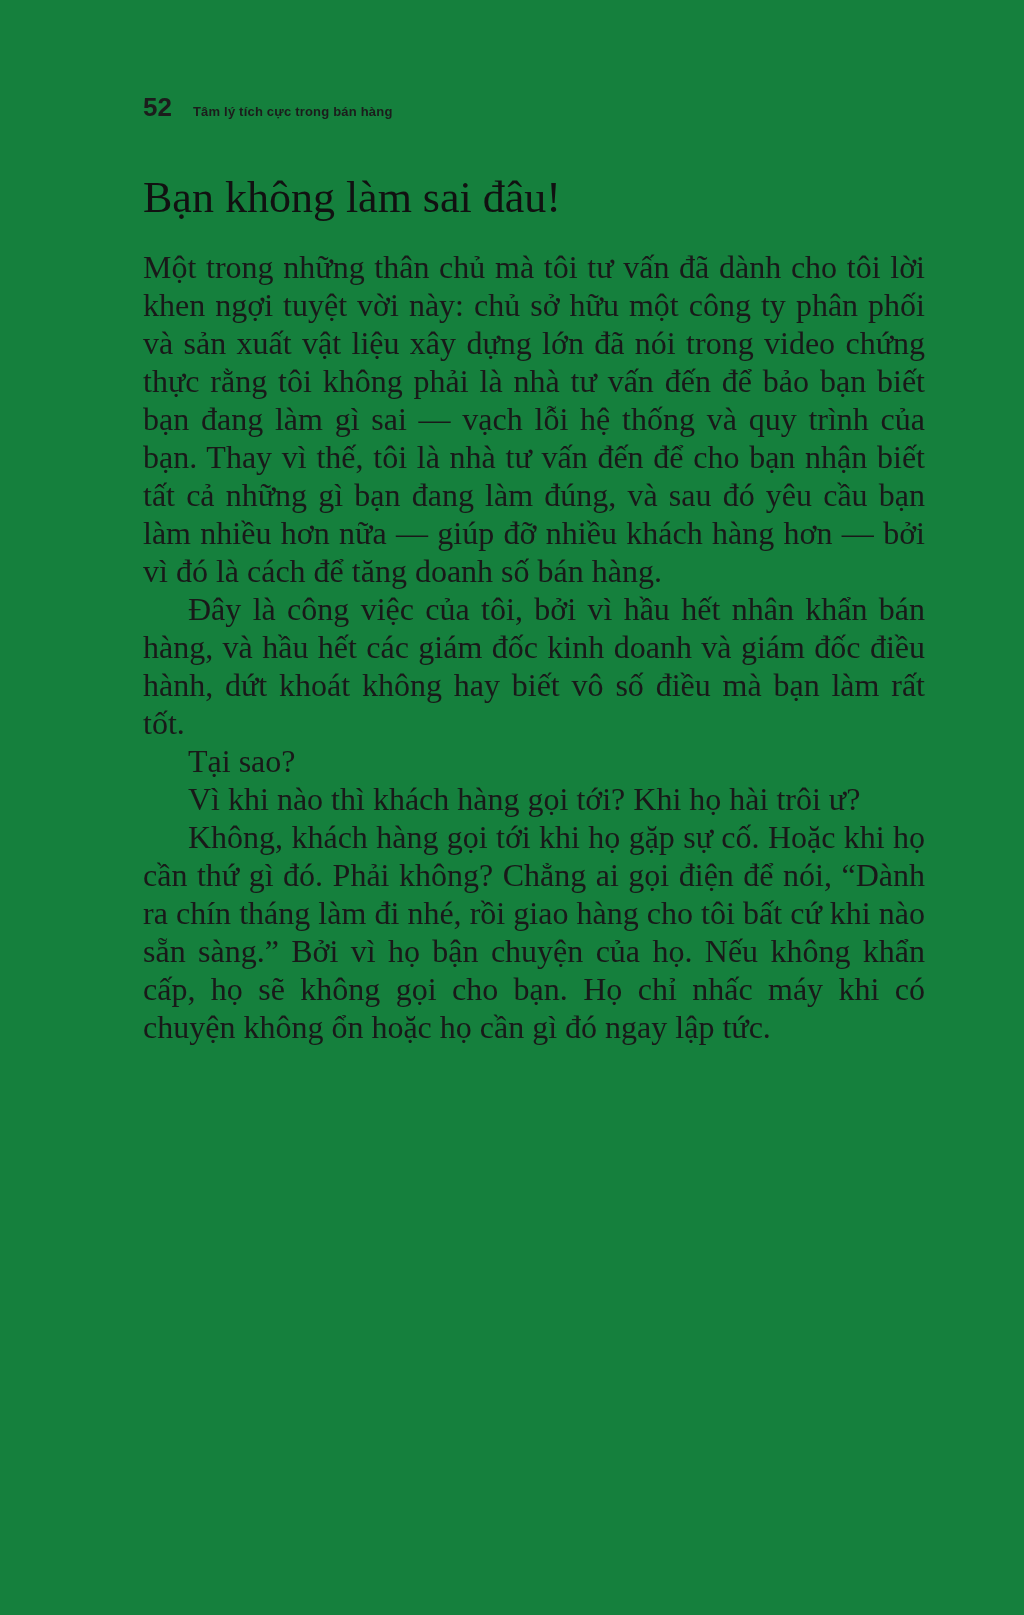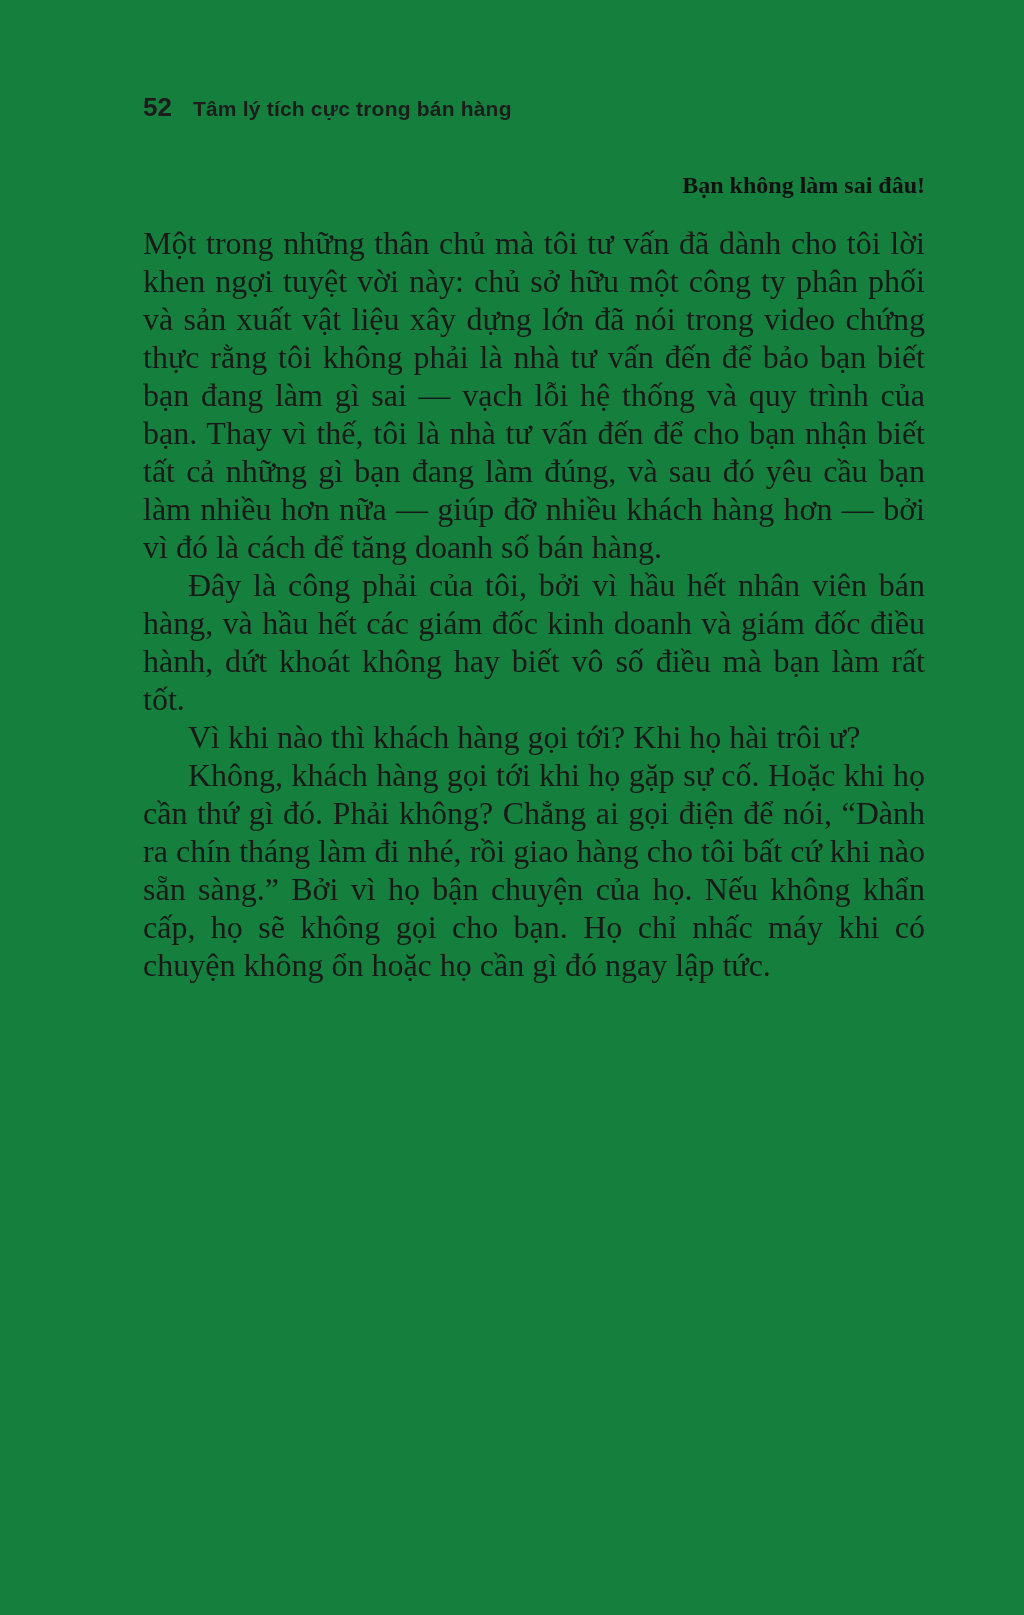--- a/index.html
+++ b/index.html
@@ -31,7 +31,7 @@
     letter-spacing: 0px;
   }
   .running-title {
-    font-size: 21px;
+    font-size: 13px;
     font-weight: 700;
     letter-spacing: 0.2px;
     text-align: right;

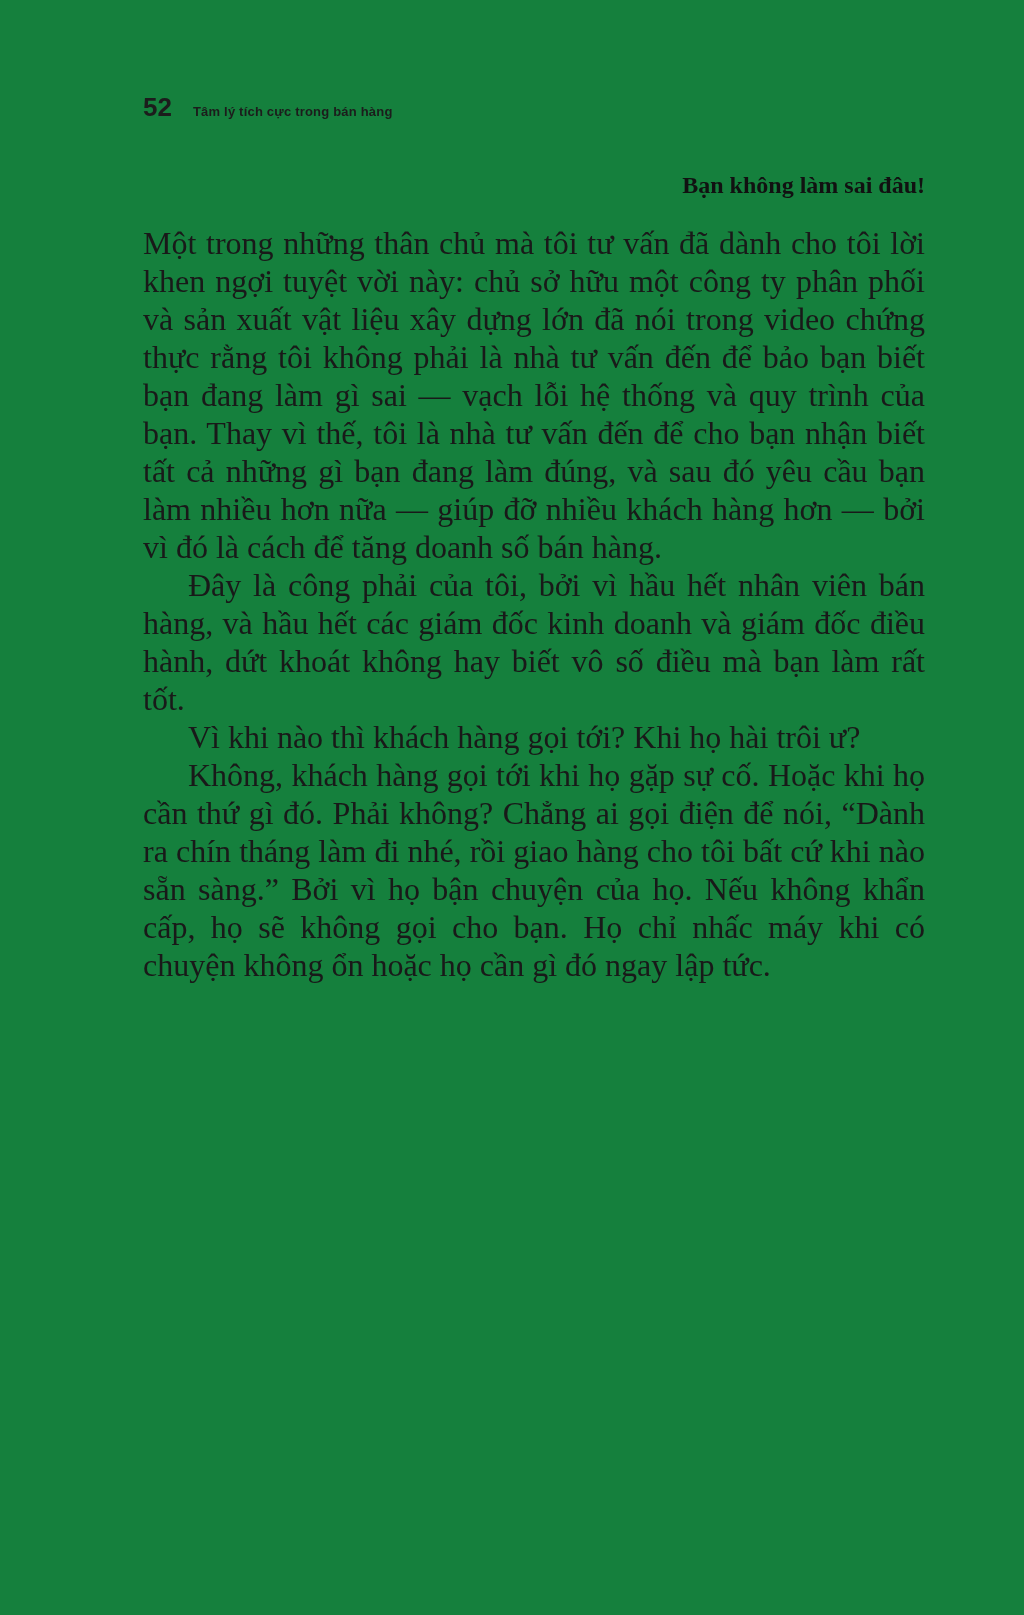--- a/index.html
+++ b/index.html
@@ -39,11 +39,10 @@
   .section-heading {
     margin: 49px 0 0 0;
     font-family: "Liberation Serif", serif;
-    font-size: 24px;
-    font-weight: 700;
+    font-size: 44px;
+    font-weight: 400;
     color: #111111;
     letter-spacing: 0px;
-    text-align: right;
   }
   .body-text {
     margin-top: 25px;

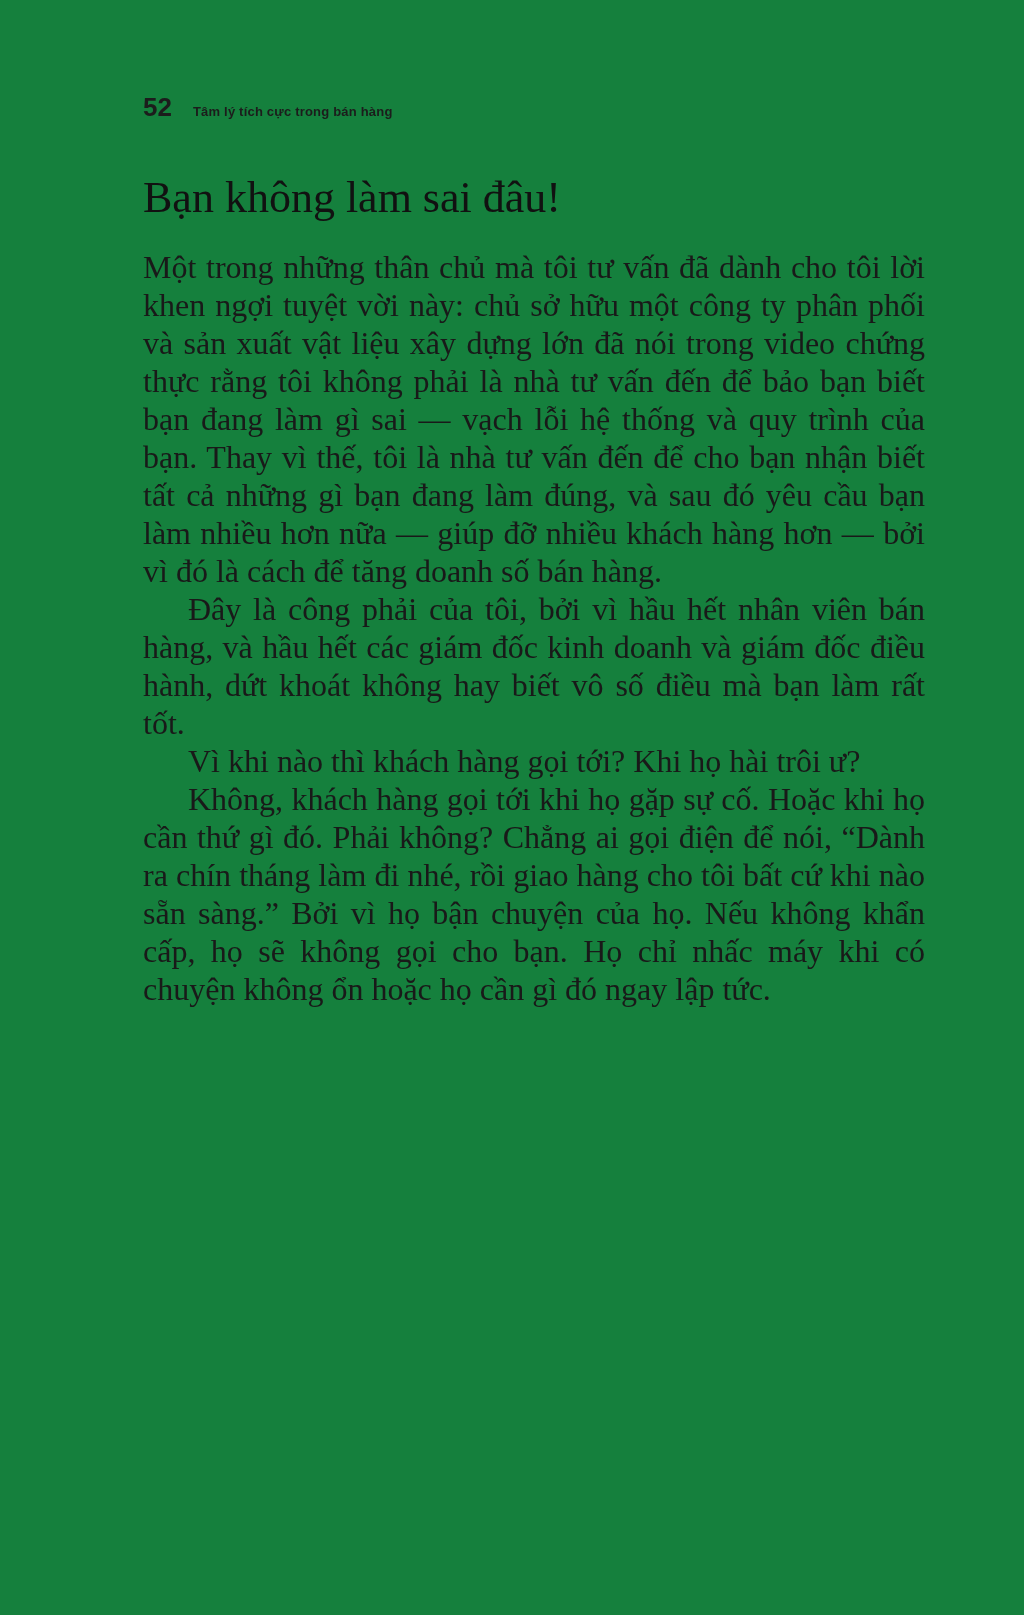--- a/index.html
+++ b/index.html
@@ -78,7 +78,7 @@
 
   <div class="body-text">
     <p class="para">Một trong những thân chủ mà tôi tư vấn đã dành cho tôi lời khen ngợi tuyệt vời này: chủ sở hữu một công ty phân phối và sản xuất vật liệu xây dựng lớn đã nói trong video chứng thực rằng tôi không phải là nhà tư vấn đến để bảo bạn biết bạn đang làm gì sai — vạch lỗi hệ thống và quy trình của bạn. Thay vì thế, tôi là nhà tư vấn đến để cho bạn nhận biết tất cả những gì bạn đang làm đúng, và sau đó yêu cầu bạn làm nhiều hơn nữa — giúp đỡ nhiều khách hàng hơn — bởi vì đó là cách để tăng doanh số bán hàng.</p>
-    <p class="para indent">Đây là công phải của tôi, bởi vì hầu hết nhân viên bán hàng, và hầu hết các giám đốc kinh doanh và giám đốc điều hành, dứt khoát không hay biết vô số điều mà bạn làm rất tốt.</p>
+    <p class="para indent">Đây là công việc của tôi, bởi vì hầu hết nhân khẩn bán hàng, và hầu hết các giám đốc kinh doanh và giám đốc điều hành, dứt khoát không hay biết vô số điều mà bạn làm rất tốt.</p>
     <p class="para indent">Vì khi nào thì khách hàng gọi tới? Khi họ hài trôi ư?</p>
     <p class="para indent">Không, khách hàng gọi tới khi họ gặp sự cố. Hoặc khi họ cần thứ gì đó. Phải không? Chẳng ai gọi điện để nói, “Dành ra chín tháng làm đi nhé, rồi giao hàng cho tôi bất cứ khi nào sẵn sàng.” Bởi vì họ bận chuyện của họ. Nếu không khẩn cấp, họ sẽ không gọi cho bạn. Họ chỉ nhấc máy khi có chuyện không ổn hoặc họ cần gì đó ngay lập tức.</p>
   </div>

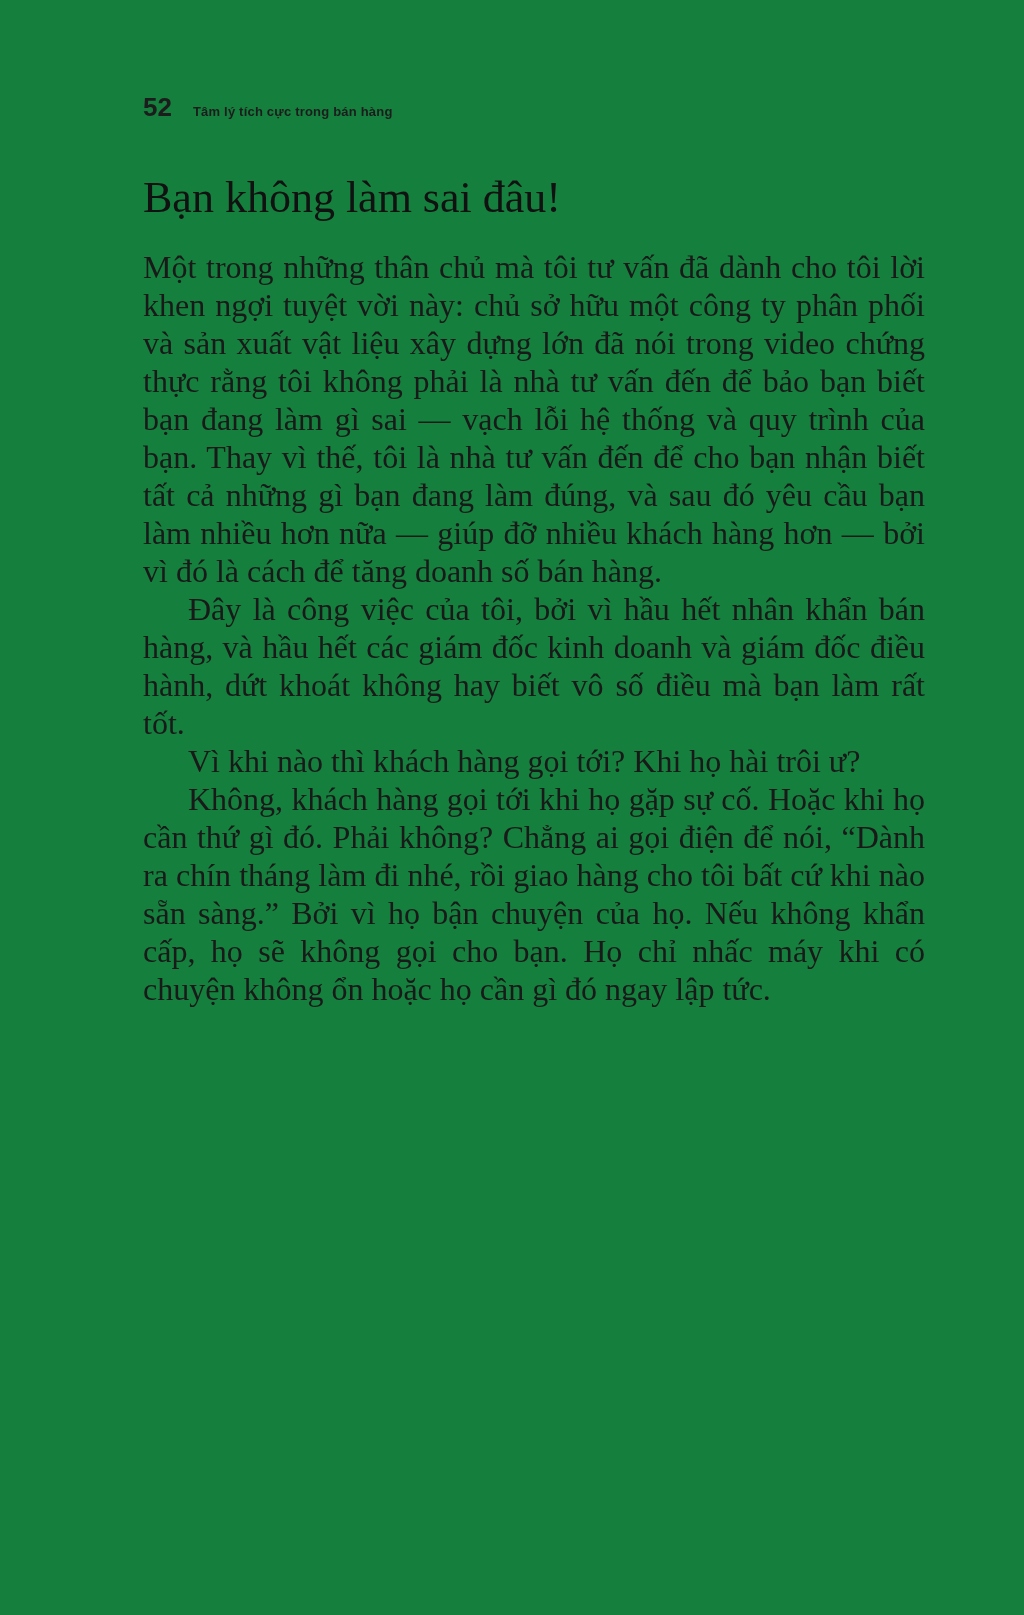--- a/index.html
+++ b/index.html
@@ -79,6 +79,7 @@
   <div class="body-text">
     <p class="para">Một trong những thân chủ mà tôi tư vấn đã dành cho tôi lời khen ngợi tuyệt vời này: chủ sở hữu một công ty phân phối và sản xuất vật liệu xây dựng lớn đã nói trong video chứng thực rằng tôi không phải là nhà tư vấn đến để bảo bạn biết bạn đang làm gì sai — vạch lỗi hệ thống và quy trình của bạn. Thay vì thế, tôi là nhà tư vấn đến để cho bạn nhận biết tất cả những gì bạn đang làm đúng, và sau đó yêu cầu bạn làm nhiều hơn nữa — giúp đỡ nhiều khách hàng hơn — bởi vì đó là cách để tăng doanh số bán hàng.</p>
     <p class="para indent">Đây là công việc của tôi, bởi vì hầu hết nhân khẩn bán hàng, và hầu hết các giám đốc kinh doanh và giám đốc điều hành, dứt khoát không hay biết vô số điều mà bạn làm rất tốt.</p>
+    <p class="para indent">Tại sao?</p>
     <p class="para indent">Vì khi nào thì khách hàng gọi tới? Khi họ hài trôi ư?</p>
     <p class="para indent">Không, khách hàng gọi tới khi họ gặp sự cố. Hoặc khi họ cần thứ gì đó. Phải không? Chẳng ai gọi điện để nói, “Dành ra chín tháng làm đi nhé, rồi giao hàng cho tôi bất cứ khi nào sẵn sàng.” Bởi vì họ bận chuyện của họ. Nếu không khẩn cấp, họ sẽ không gọi cho bạn. Họ chỉ nhấc máy khi có chuyện không ổn hoặc họ cần gì đó ngay lập tức.</p>
   </div>

